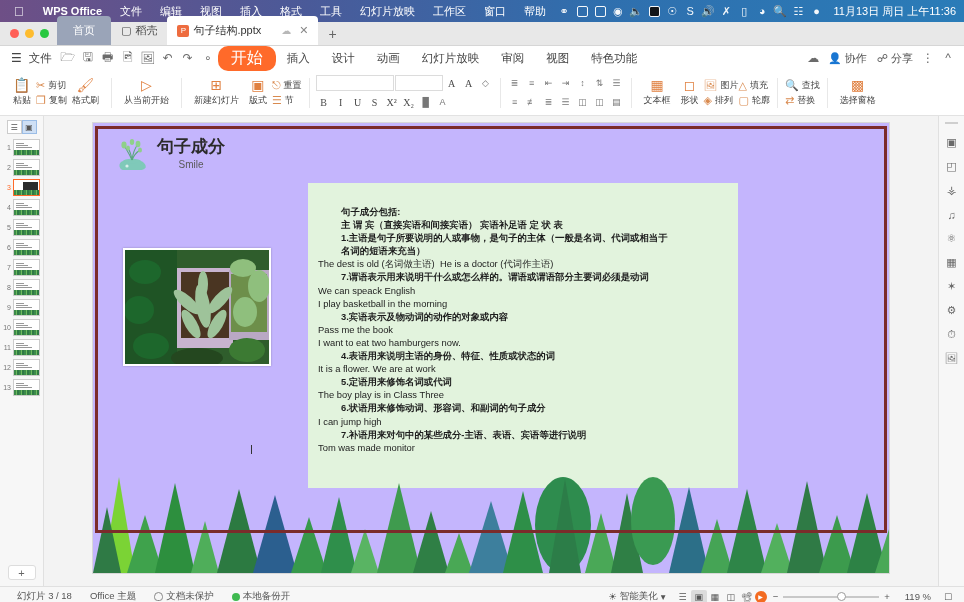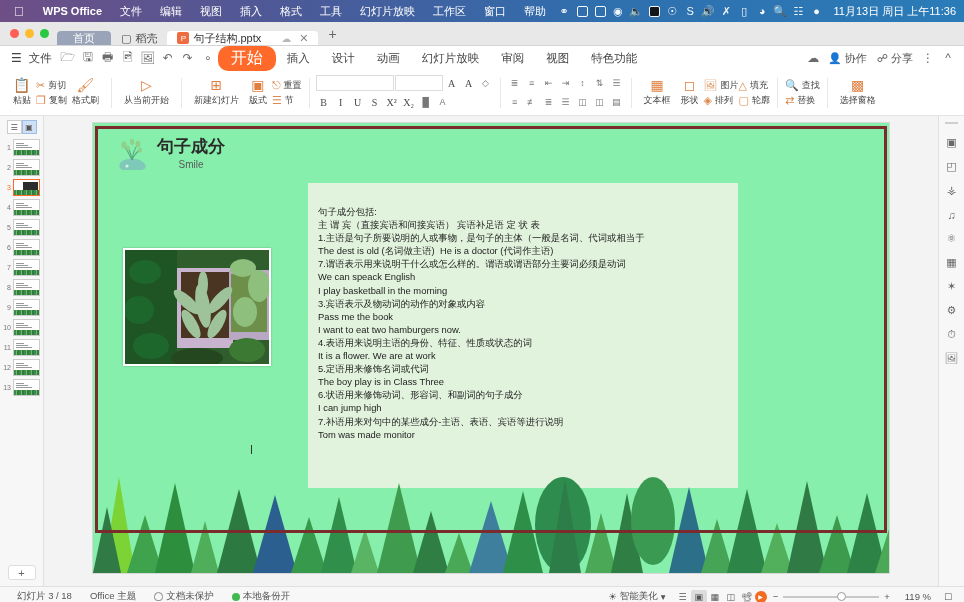--- a/index.html
+++ b/index.html
@@ -37,7 +37,7 @@
   .dot { width: 9px; height: 9px; border-radius: 50%; }
   .dot.r { background: #ff5f57; } .dot.y { background: #febc2e; } .dot.g { background: #28c840; }
   .tab {
-    height: 14px; display: flex; align-items: center; gap: 4px;
+    height: 29px; display: flex; align-items: center; gap: 4px;
     padding: 0 10px; font-size: 11px; color: #444; border-radius: 4px 4px 0 0;
     white-space: nowrap;
   }

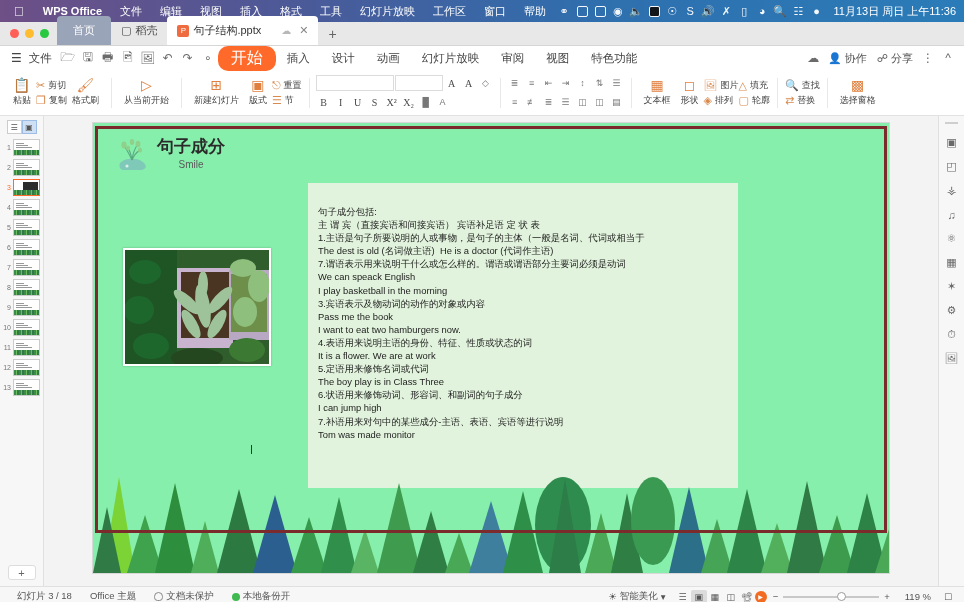--- a/index.html
+++ b/index.html
@@ -140,7 +140,7 @@
   .canvaswrap { flex:1; display:flex; align-items:flex-start; justify-content:center;
     padding-top: 6px; position: relative; }
   .slide {
-    width: 798px; height: 452px; background: #86efac; border: 1px solid #d8d8d8;
+    width: 798px; height: 452px; background: #c4b5fd; border: 1px solid #d8d8d8;
     position: relative; overflow: hidden;
   }
   .frame {

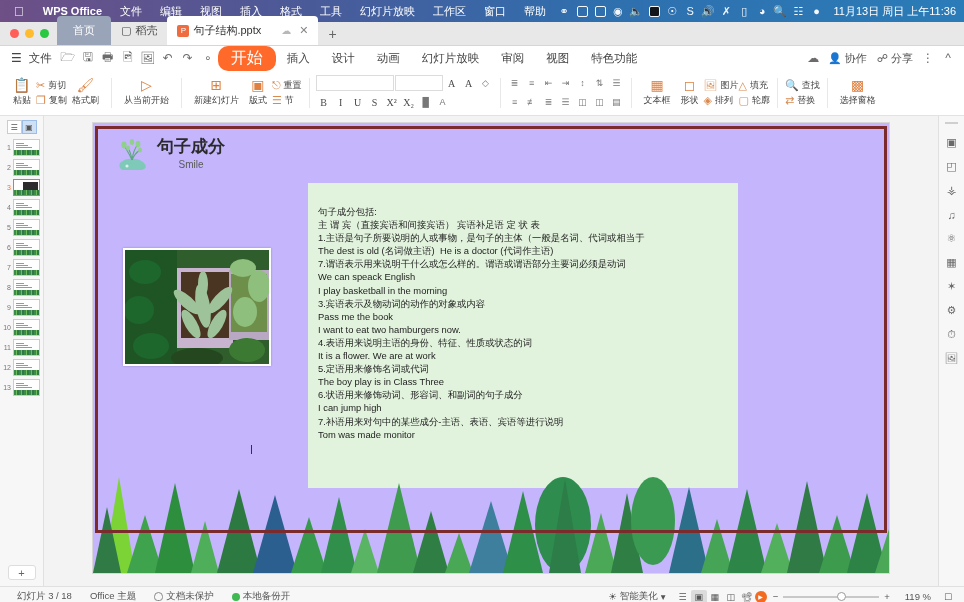--- a/index.html
+++ b/index.html
@@ -163,7 +163,7 @@
   .textbox p {
     font-size: 9.4px; line-height: 13.1px; color: #1d1d1d; white-space: pre-wrap;
   }
-  .textbox p.cn { font-weight: normal; }
+  .textbox p.cn { font-weight: bold; margin-left: 23px; }
   .bottomdeco { position:absolute; left:0; right:0; bottom:0; height: 110px; }
   .redline { position:absolute; left:2px; right:2px; bottom: 40px; height:3px; background:#7b2b2b;}
   .cursor { position:absolute; left: 158px; top: 322px; width:1px;height:9px;background:#333;}

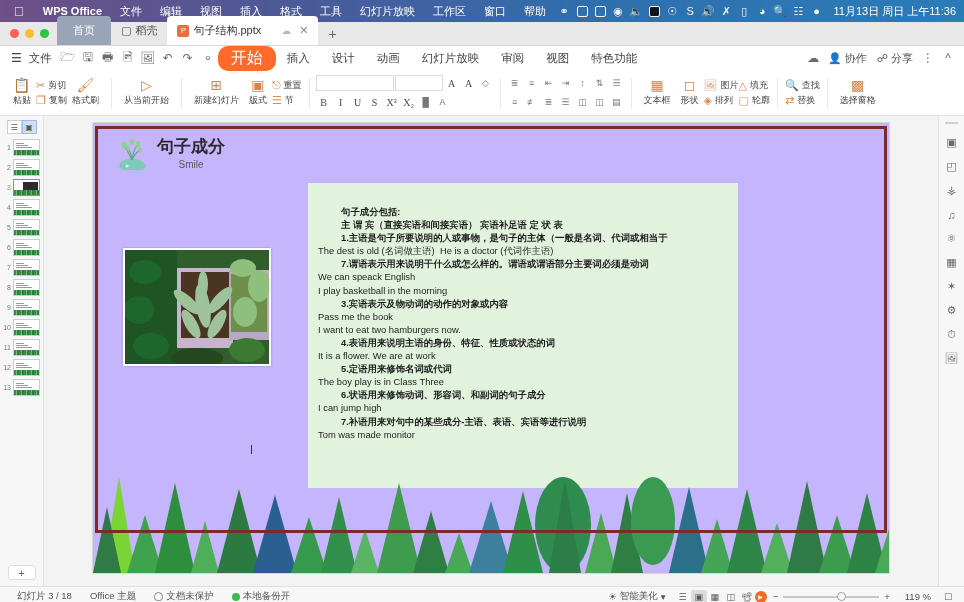--- a/index.html
+++ b/index.html
@@ -634,6 +634,7 @@
             <p class="cn">句子成分包括:</p>
             <p class="cn">主 谓 宾（直接宾语和间接宾语） 宾语补足语 定 状 表</p>
             <p class="cn">1.主语是句子所要说明的人或事物，是句子的主体（一般是名词、代词或相当于</p>
+            <p class="cn">名词的短语来充当）</p>
             <p class="">The dest is old (名词做主语)  He is a doctor (代词作主语)</p>
             <p class="cn">7.谓语表示用来说明干什么或怎么样的。谓语或谓语部分主要词必须是动词</p>
             <p class="">We can speack English</p>

